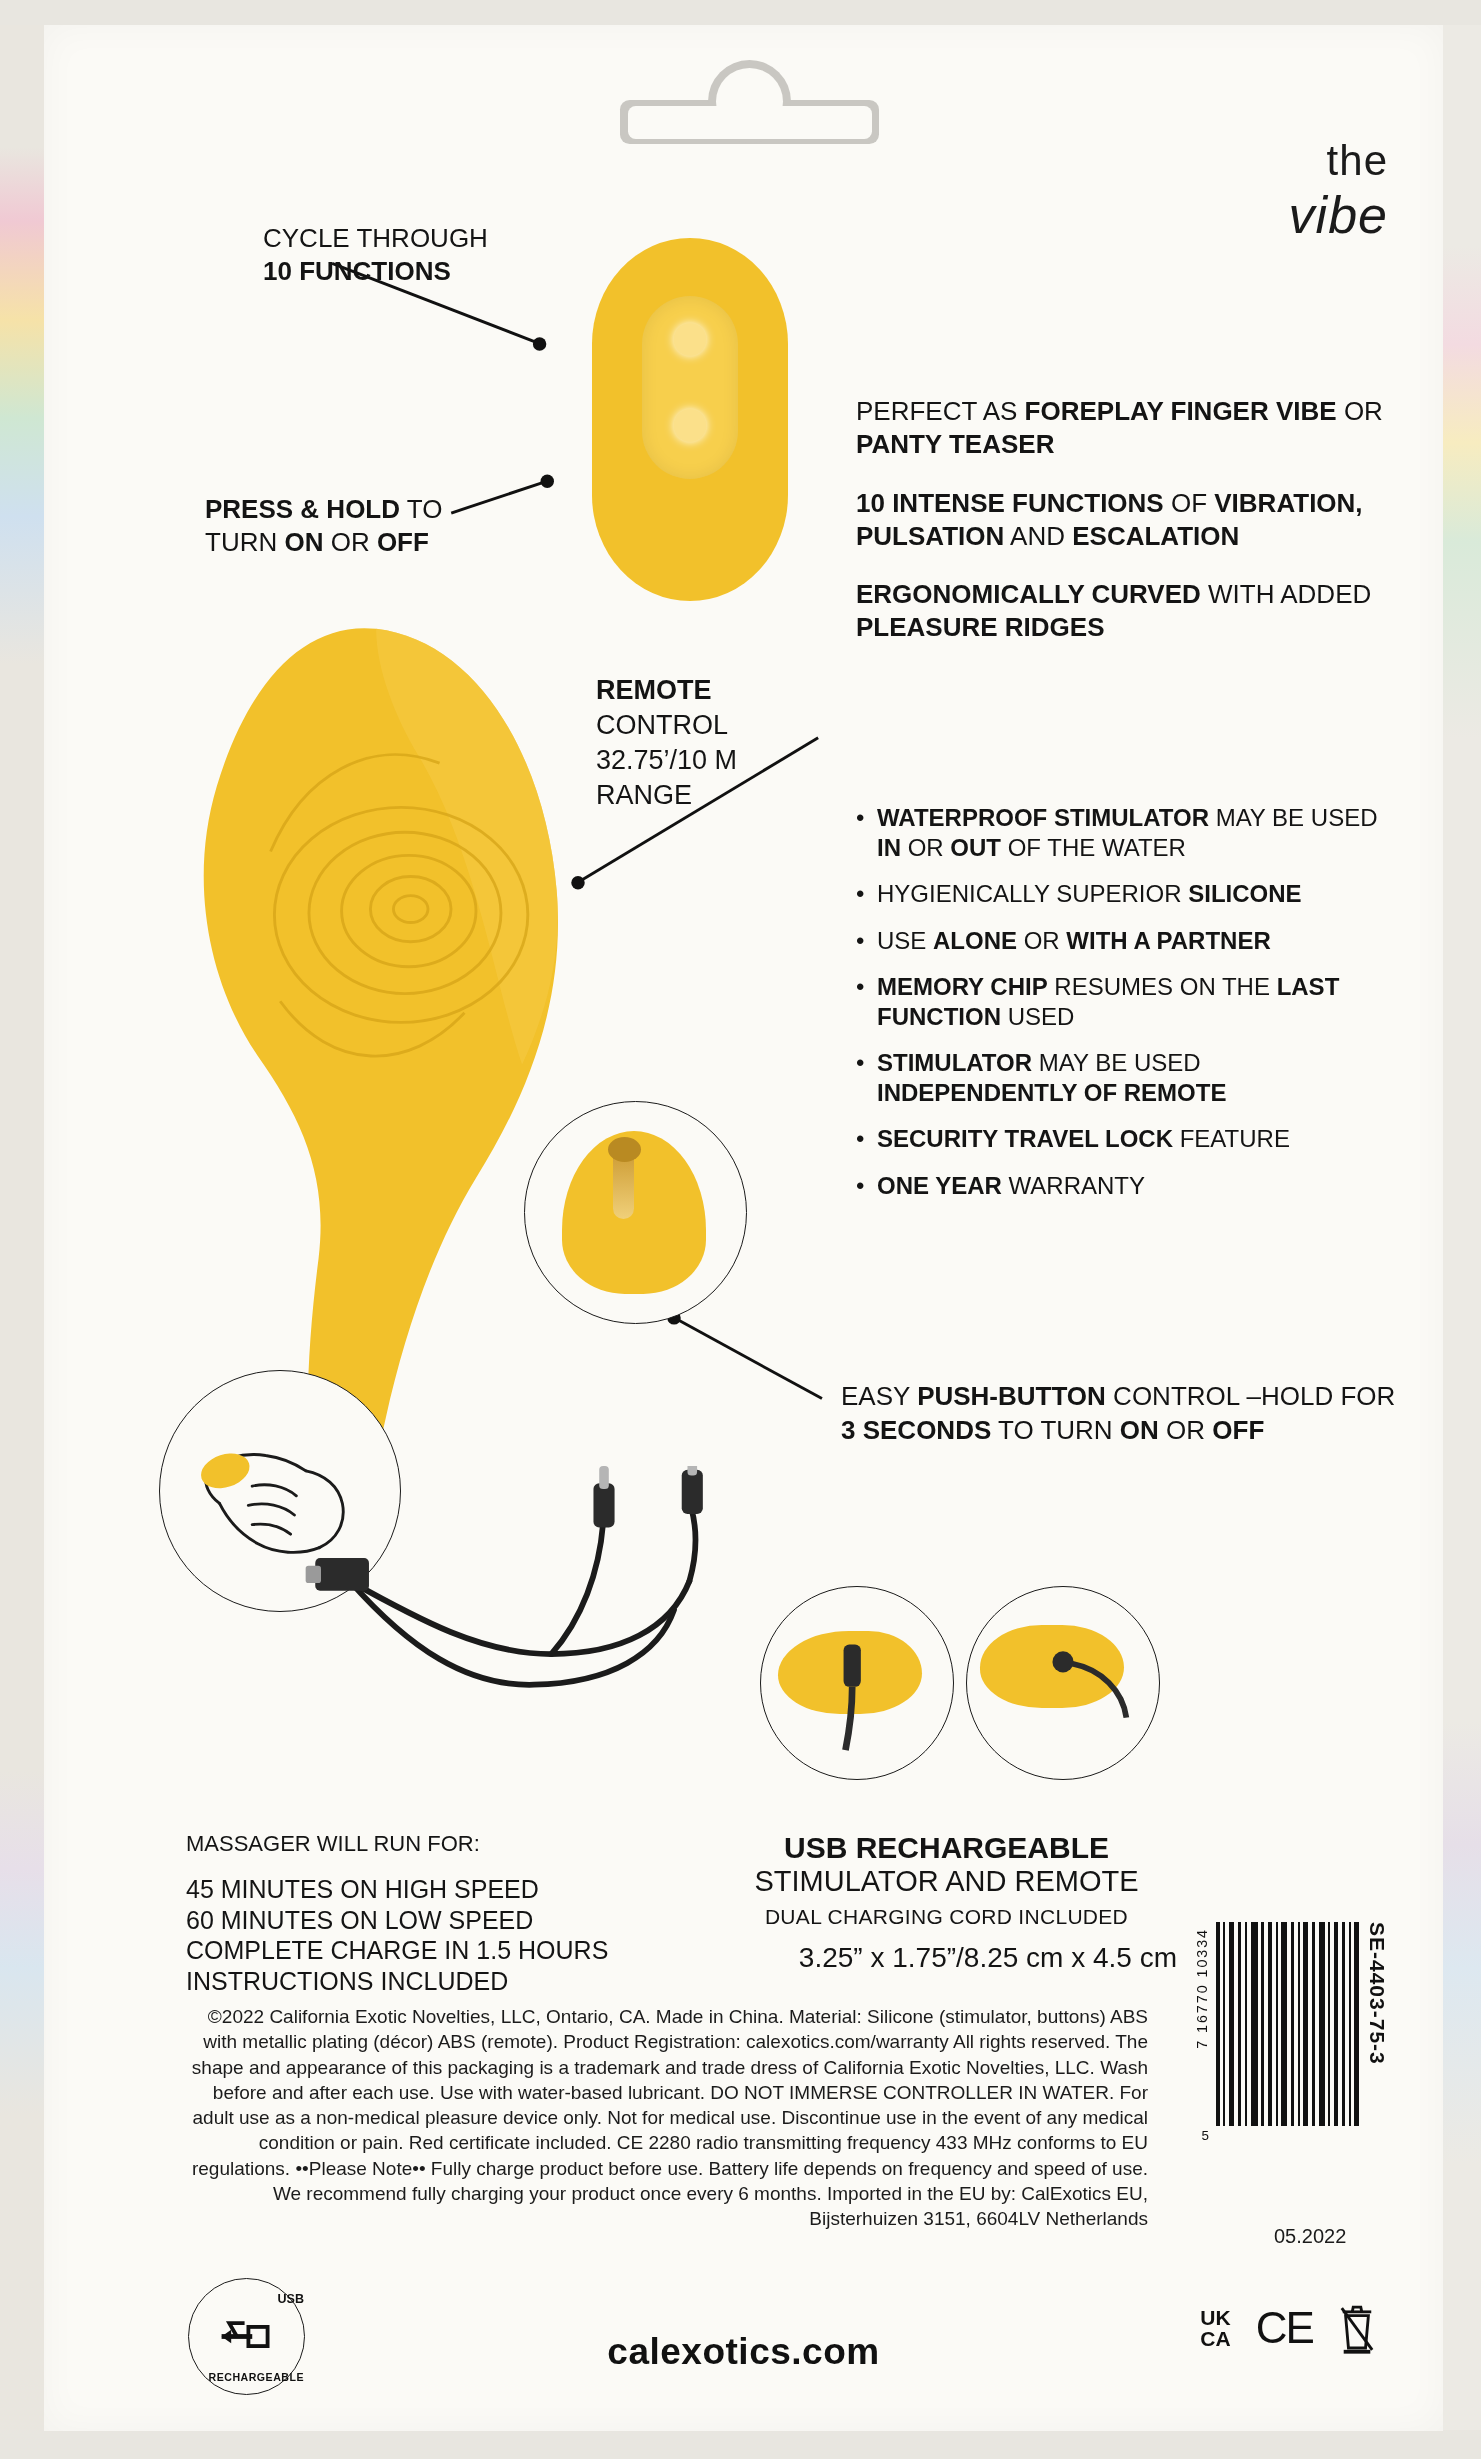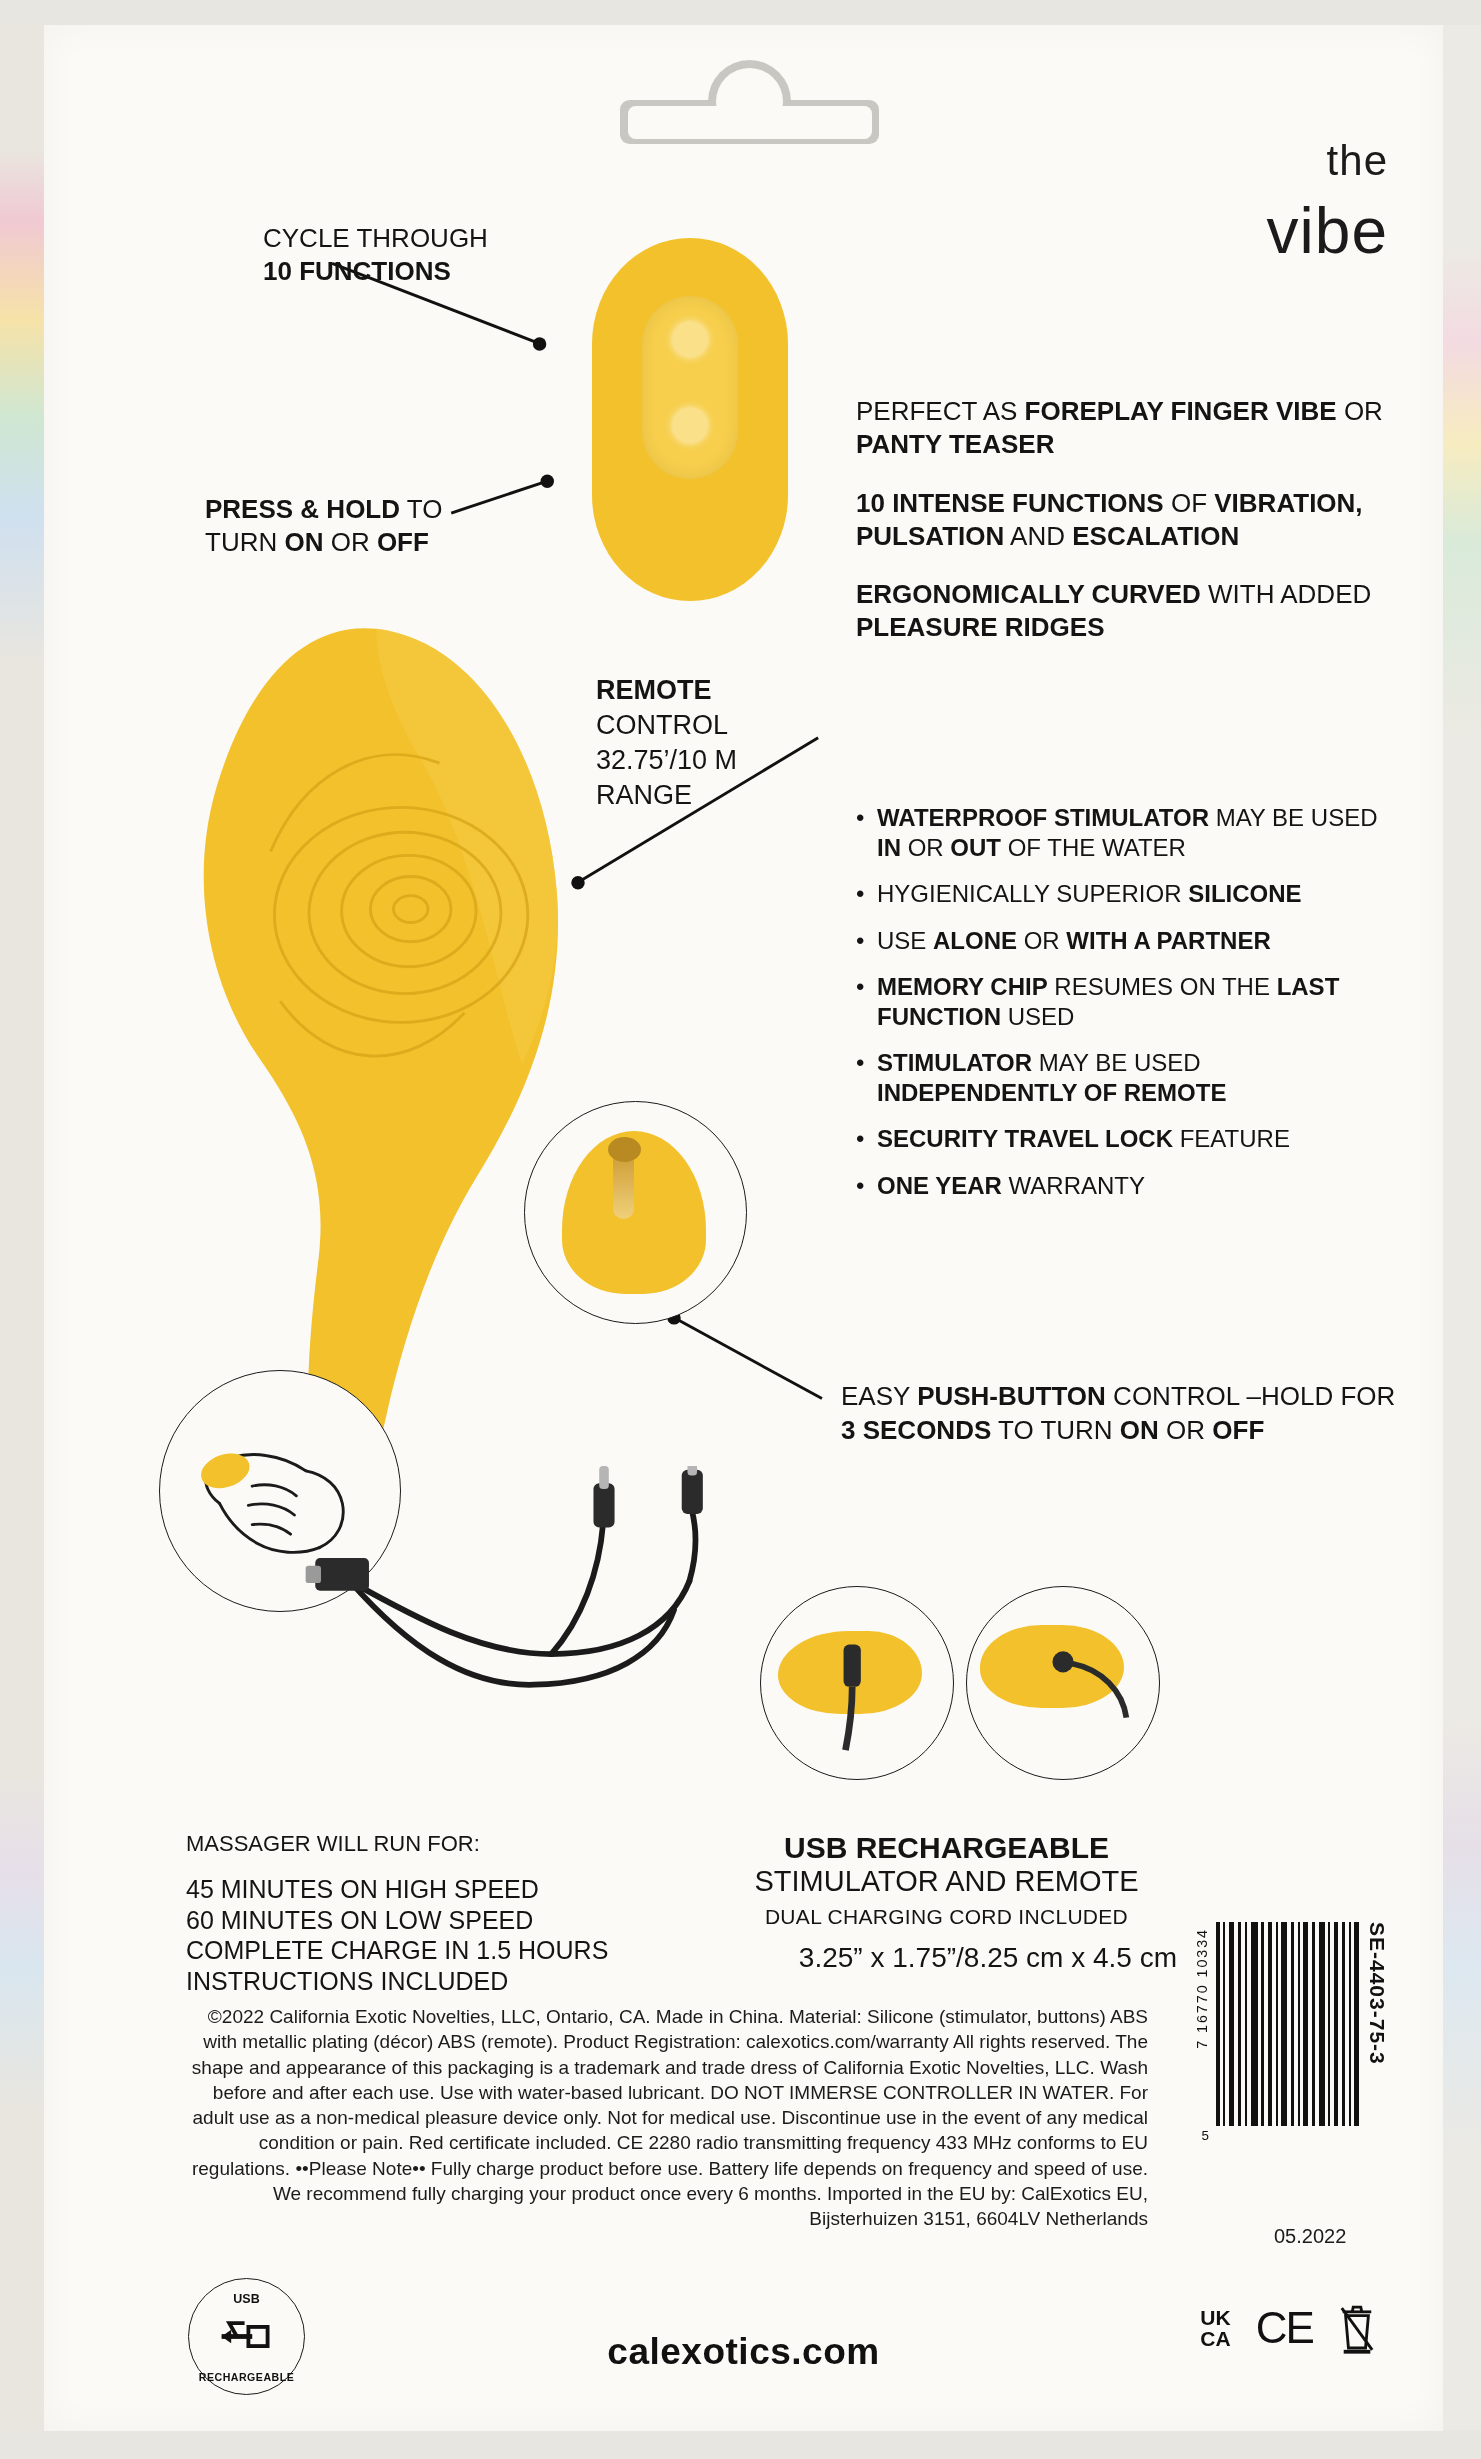--- a/index.html
+++ b/index.html
@@ -49,7 +49,7 @@
   .logo{position:absolute;left:941px;top:115px;width:403px;text-align:right;color:#1b1b1b;}
   .logo .l1{font-size:42px;letter-spacing:1px;line-height:1;font-weight:300;}
   .logo .l2{font-size:79px;line-height:0.95;letter-spacing:-1px;font-weight:400;margin-top:3.8px;}
-  .logo .l3{font-size:64px;line-height:1;letter-spacing:1px;font-weight:300;margin-top:17px;}
+  .logo .l3{font-size:52px;line-height:1;letter-spacing:1px;font-weight:300;margin-top:7px;font-style:italic;}
 
   
   .rcol{position:absolute;left:812px;top:370px;width:538px;color:#141414;}

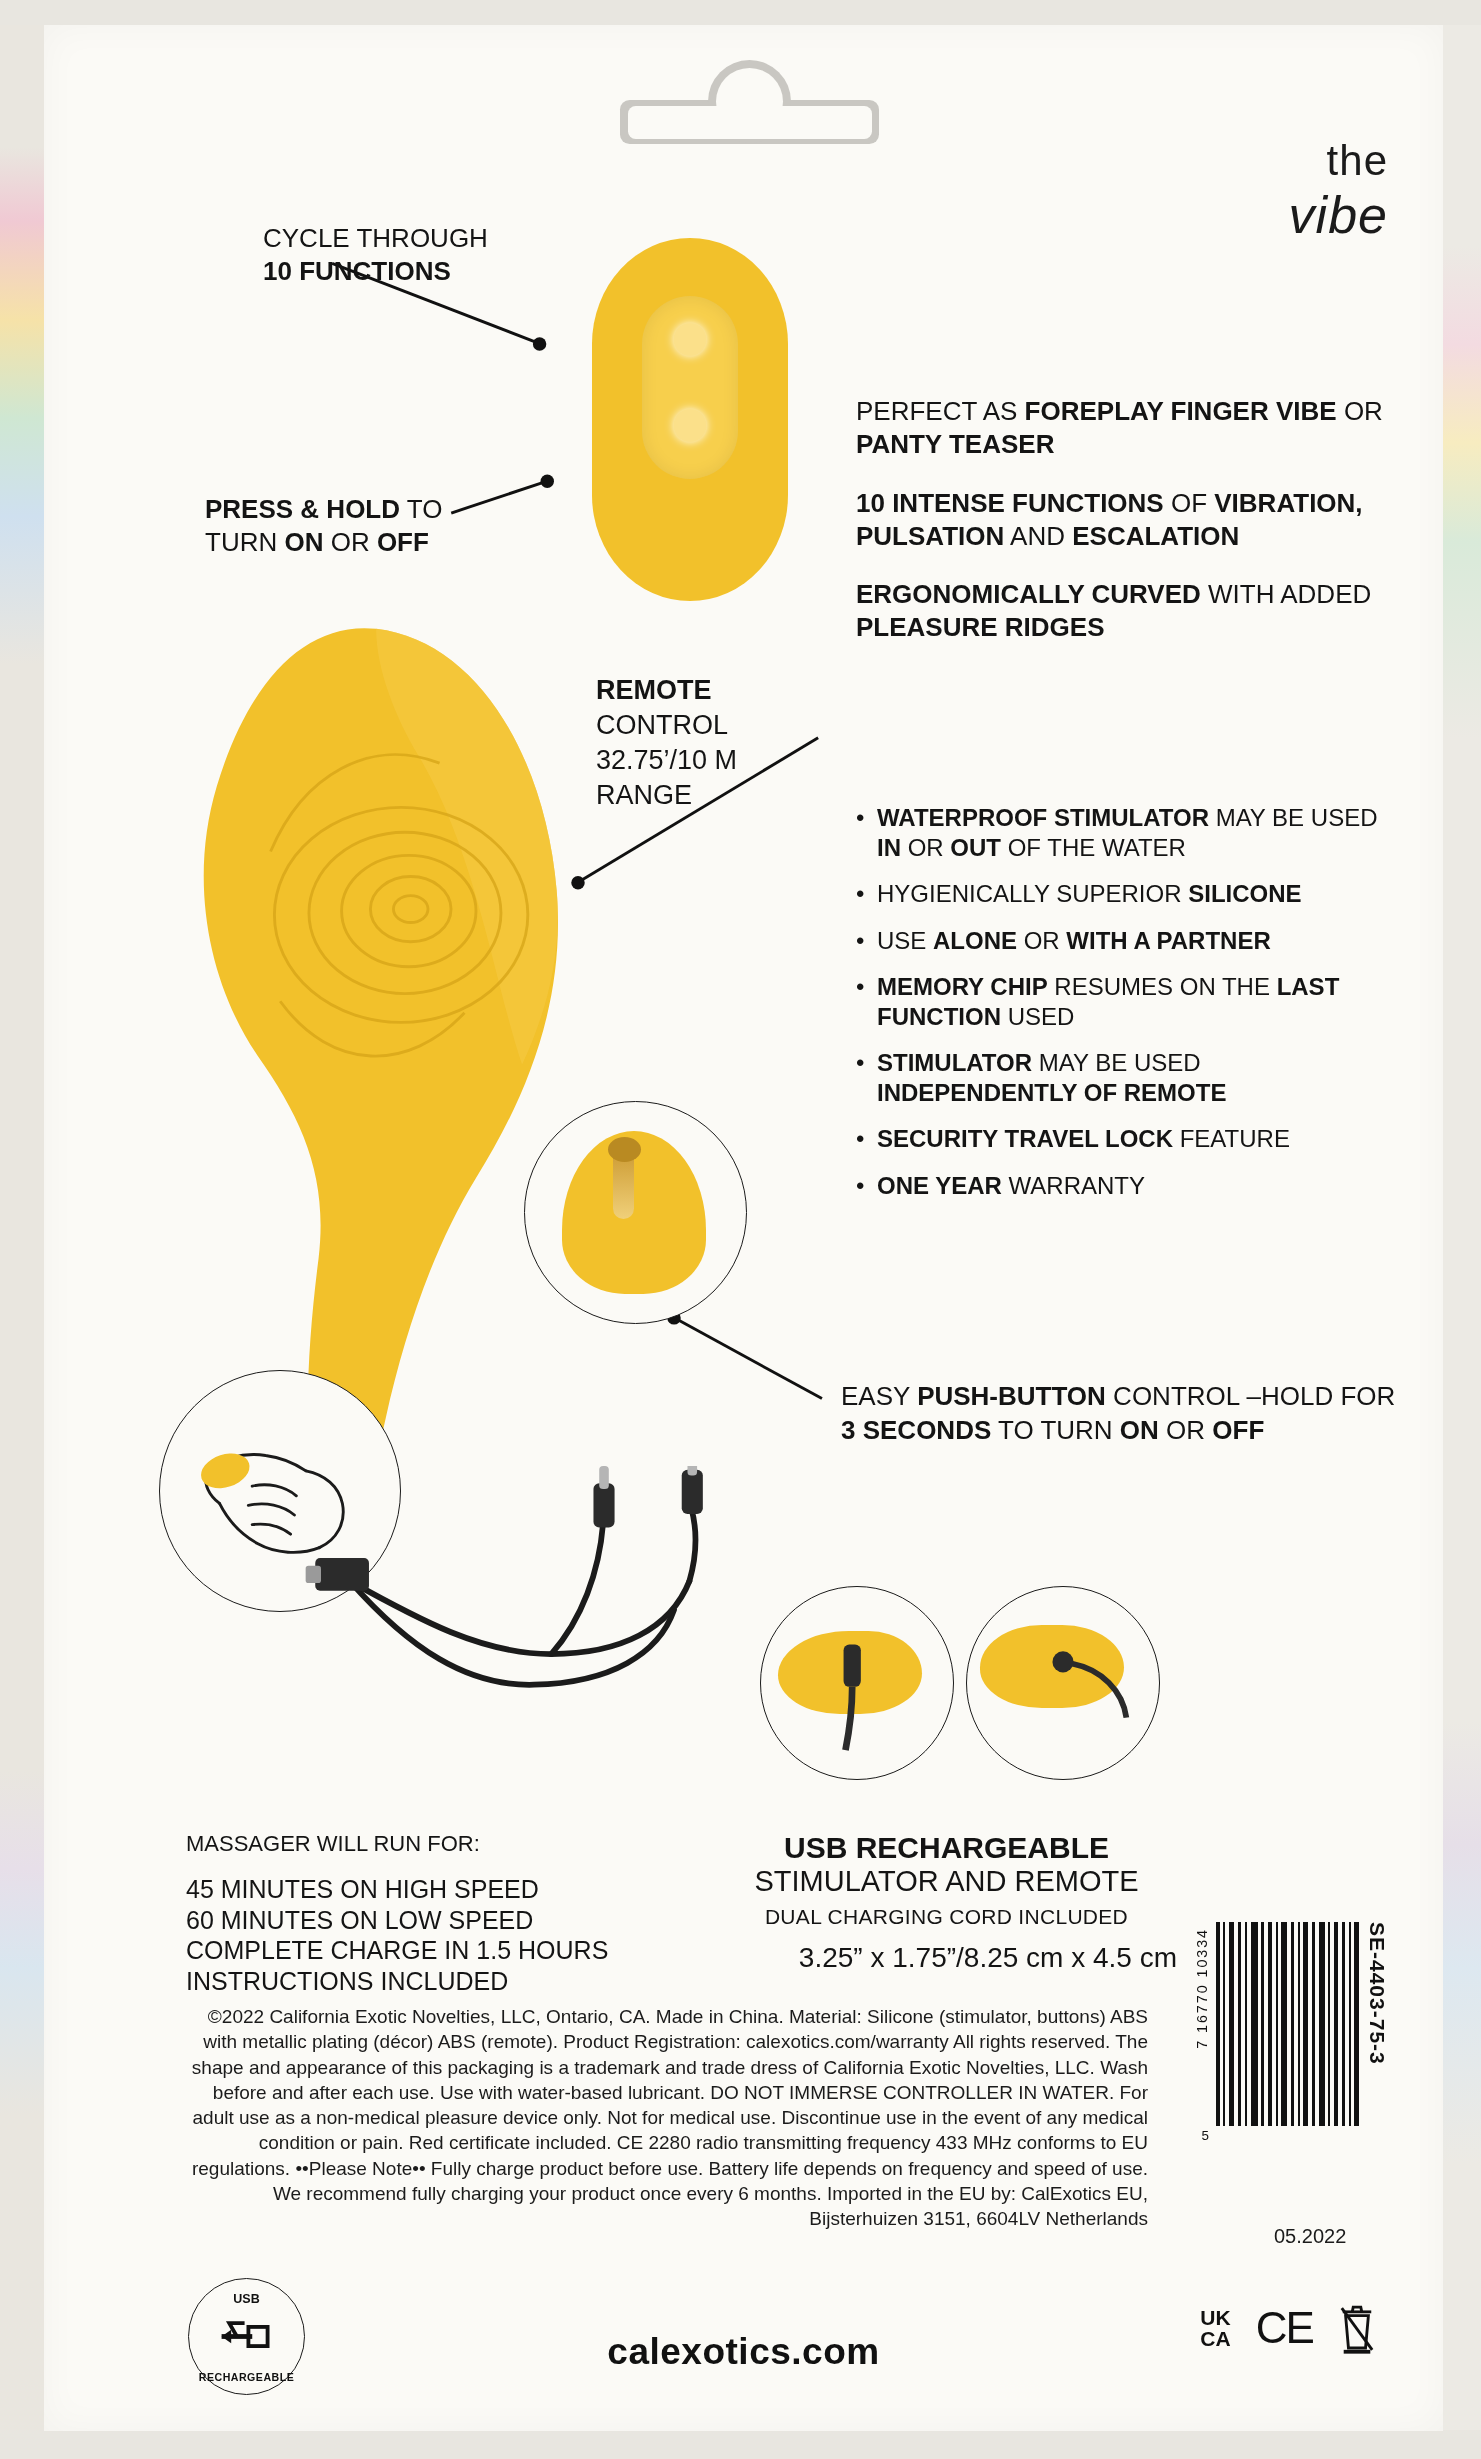--- a/index.html
+++ b/index.html
@@ -142,7 +142,7 @@
   
   .usb-badge{position:absolute;left:144px;top:2253px;width:115px;height:115px;border-radius:50%;
     border:1.9px solid #1b1b1b;background:#fbfaf6;}
-  .usb-badge .t{position:absolute;width:100%;text-align:center;font-size:12.5px;font-weight:bold;color:#111;}
+  .usb-badge .t{position:absolute;width:100%;text-align:right;font-size:12.5px;font-weight:bold;color:#111;}
   .usb-badge .t.top{top:13.4px;}
   .usb-badge .t.bot{bottom:11.5px;font-size:10.6px;letter-spacing:0.5px;}
   .site{position:absolute;left:0;top:2306px;width:1399px;text-align:center;font-size:37px;font-weight:bold;color:#111;letter-spacing:0.5px;}

